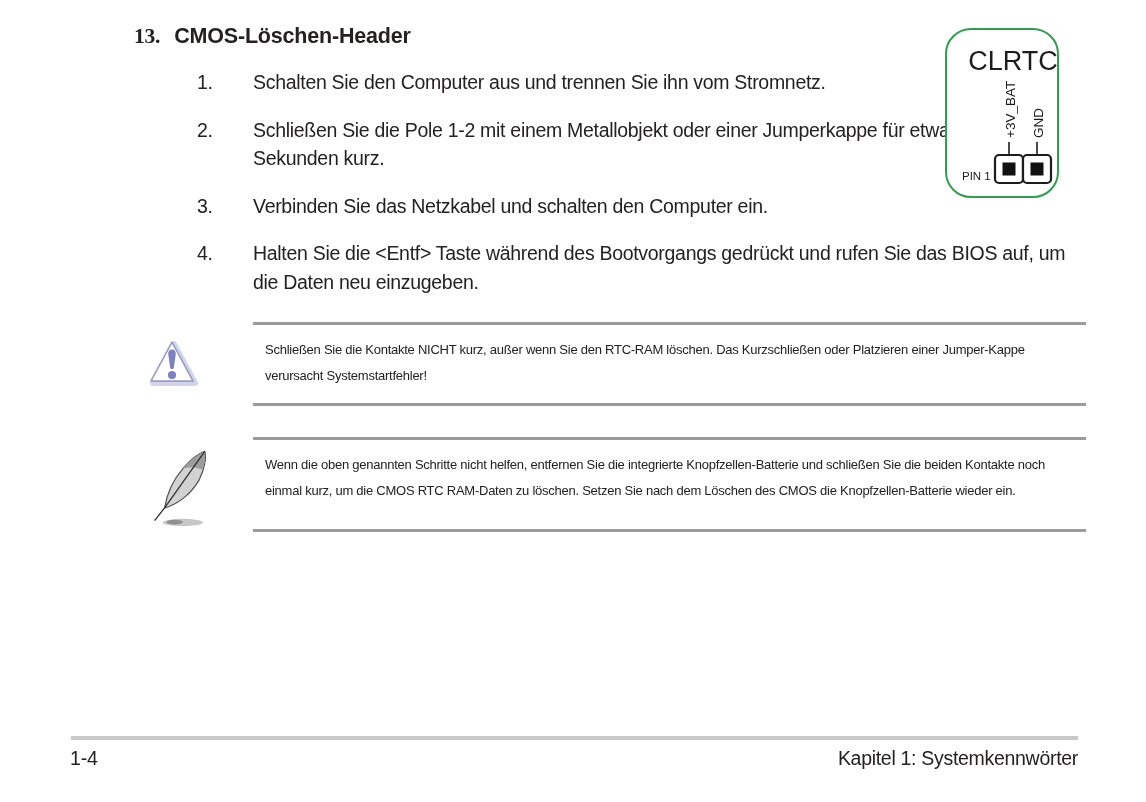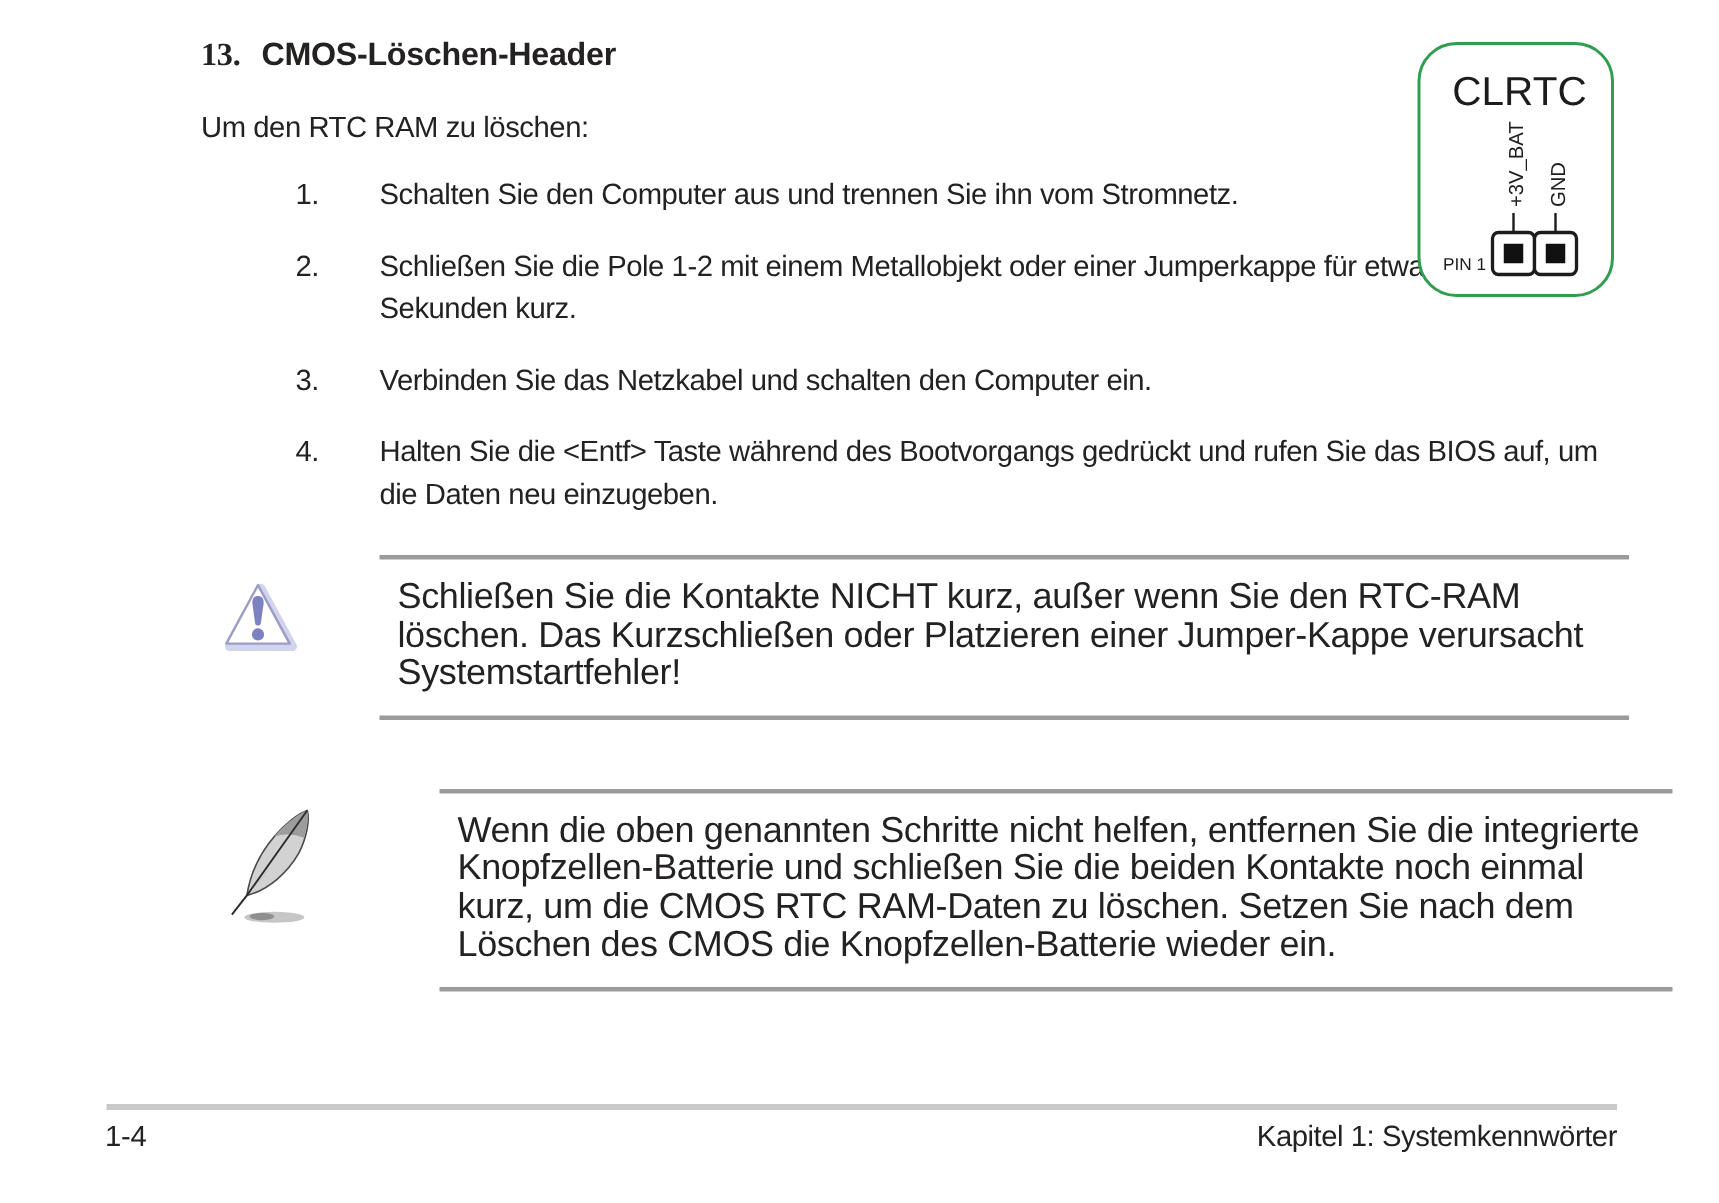--- a/index.html
+++ b/index.html
@@ -28,7 +28,7 @@
   .note-body p { font-size:24px; line-height:25.5px; letter-spacing:-0.25px; width:796px; }
 
   
-  .diagram { position:absolute; left:945px; top:28px; width:131px; height:170px;
+  .diagram { position:absolute; left:945px; top:28px; width:114px; height:170px;
              border:2px solid #2f9e4e; border-radius:26px; background:#fff; }
   .diagram svg { position:absolute; left:-2px; top:-2px; }
   .diagram text { font-family:"Liberation Sans", sans-serif; fill:#1c1c1c; }

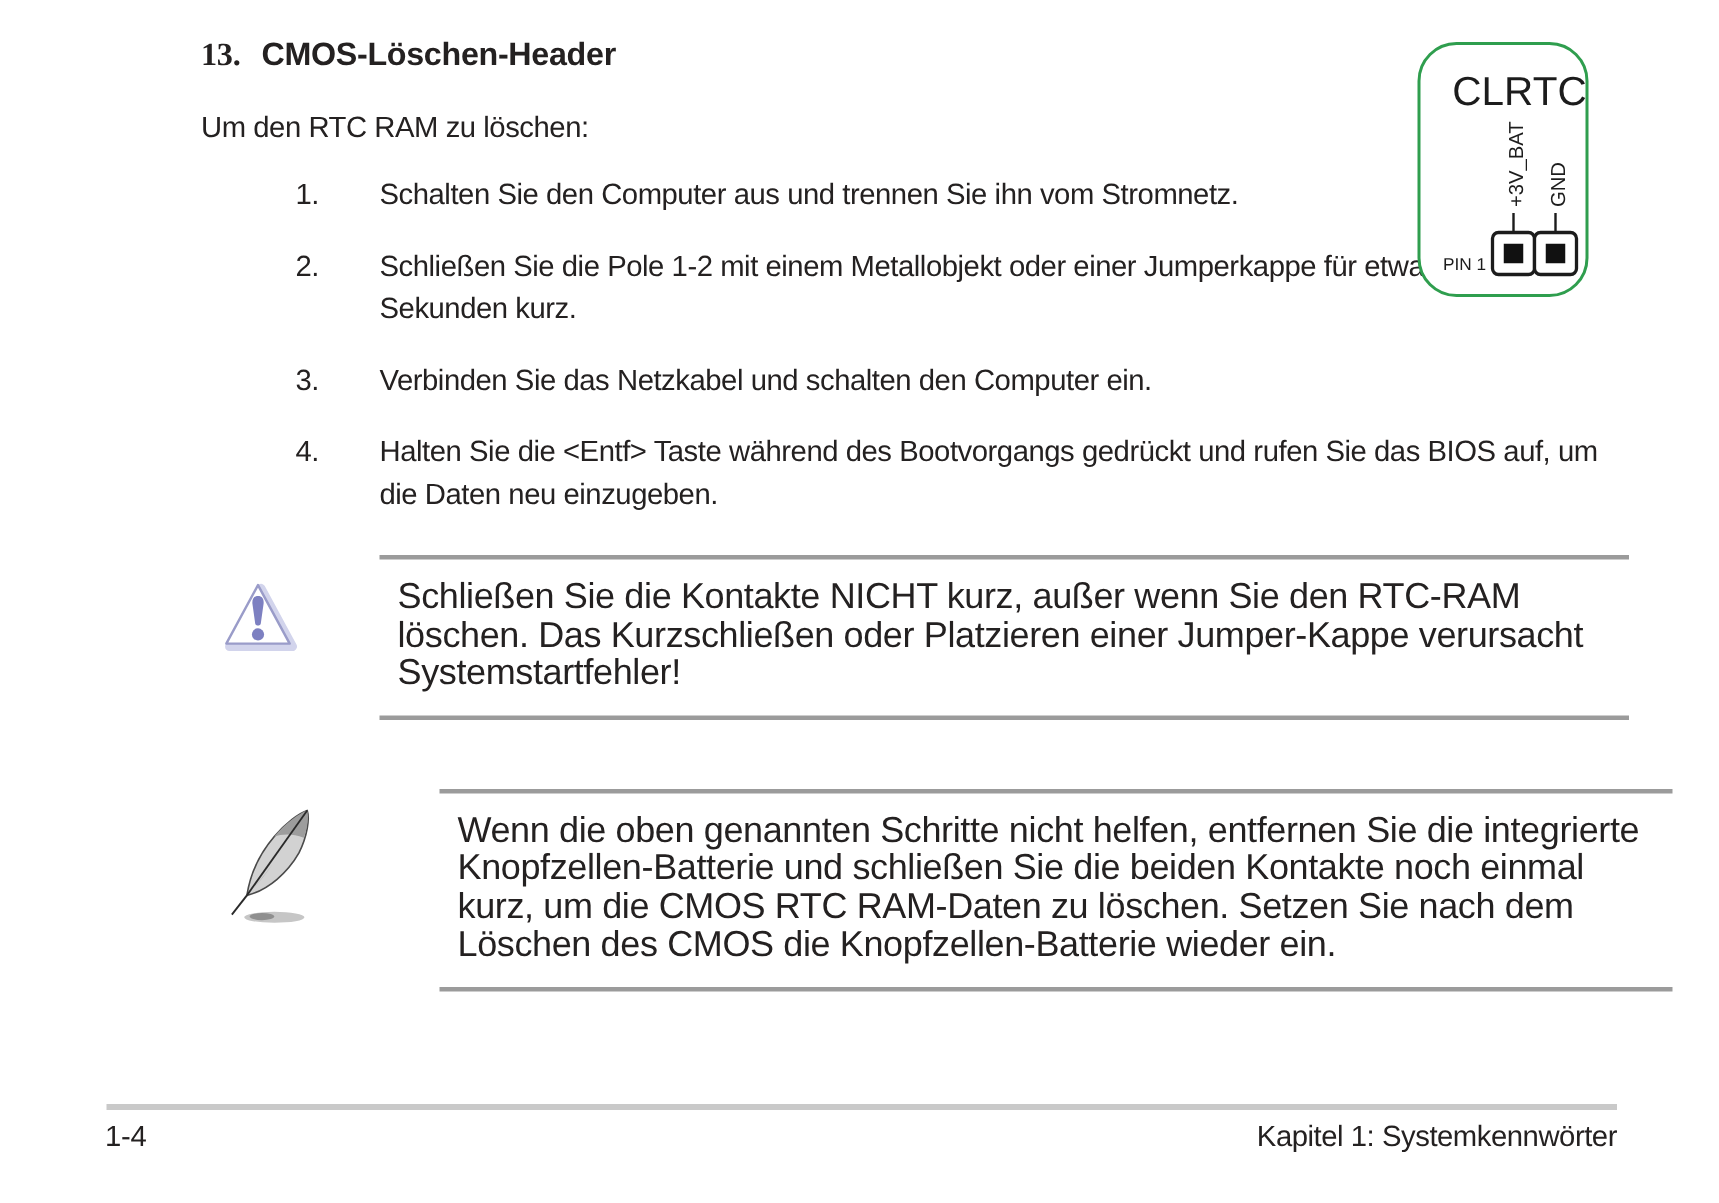--- a/index.html
+++ b/index.html
@@ -49,7 +49,6 @@
   </div>
 
 
-  <p class="list-intro">Um den RTC RAM zu löschen:</p>
 
   <div class="steps">
     <div class="step">

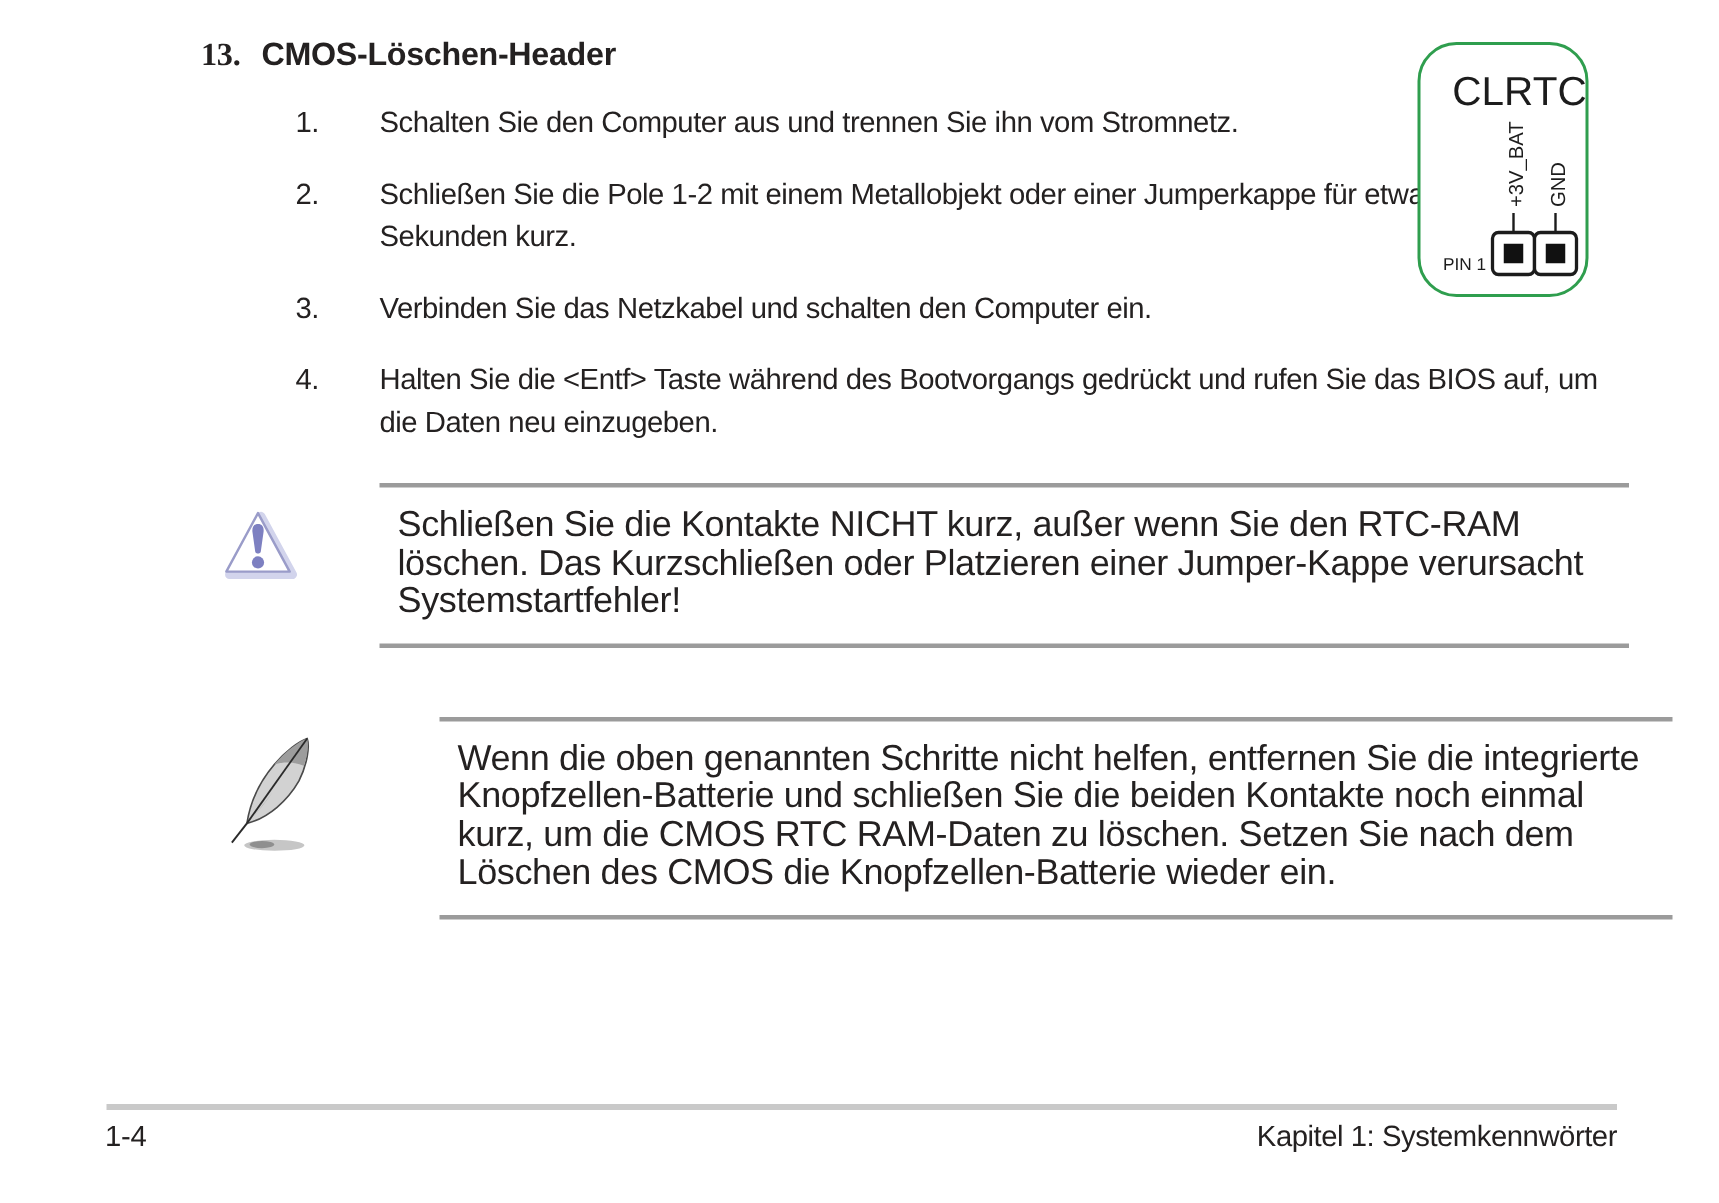--- a/index.html
+++ b/index.html
@@ -25,7 +25,7 @@
   .note-icon-col { width:119px; flex:0 0 auto; padding-left:12px; padding-top:7px; }
   .note-body { flex:1; border-top:3px solid #9b9b9b; border-bottom:3px solid #9b9b9b;
                padding:12px 14px 15px 12px; }
-  .note-body p { font-size:24px; line-height:25.5px; letter-spacing:-0.25px; width:796px; }
+  .note-body p { font-size:13px; line-height:25.5px; letter-spacing:-0.25px; width:796px; }
 
   
   .diagram { position:absolute; left:945px; top:28px; width:114px; height:170px;

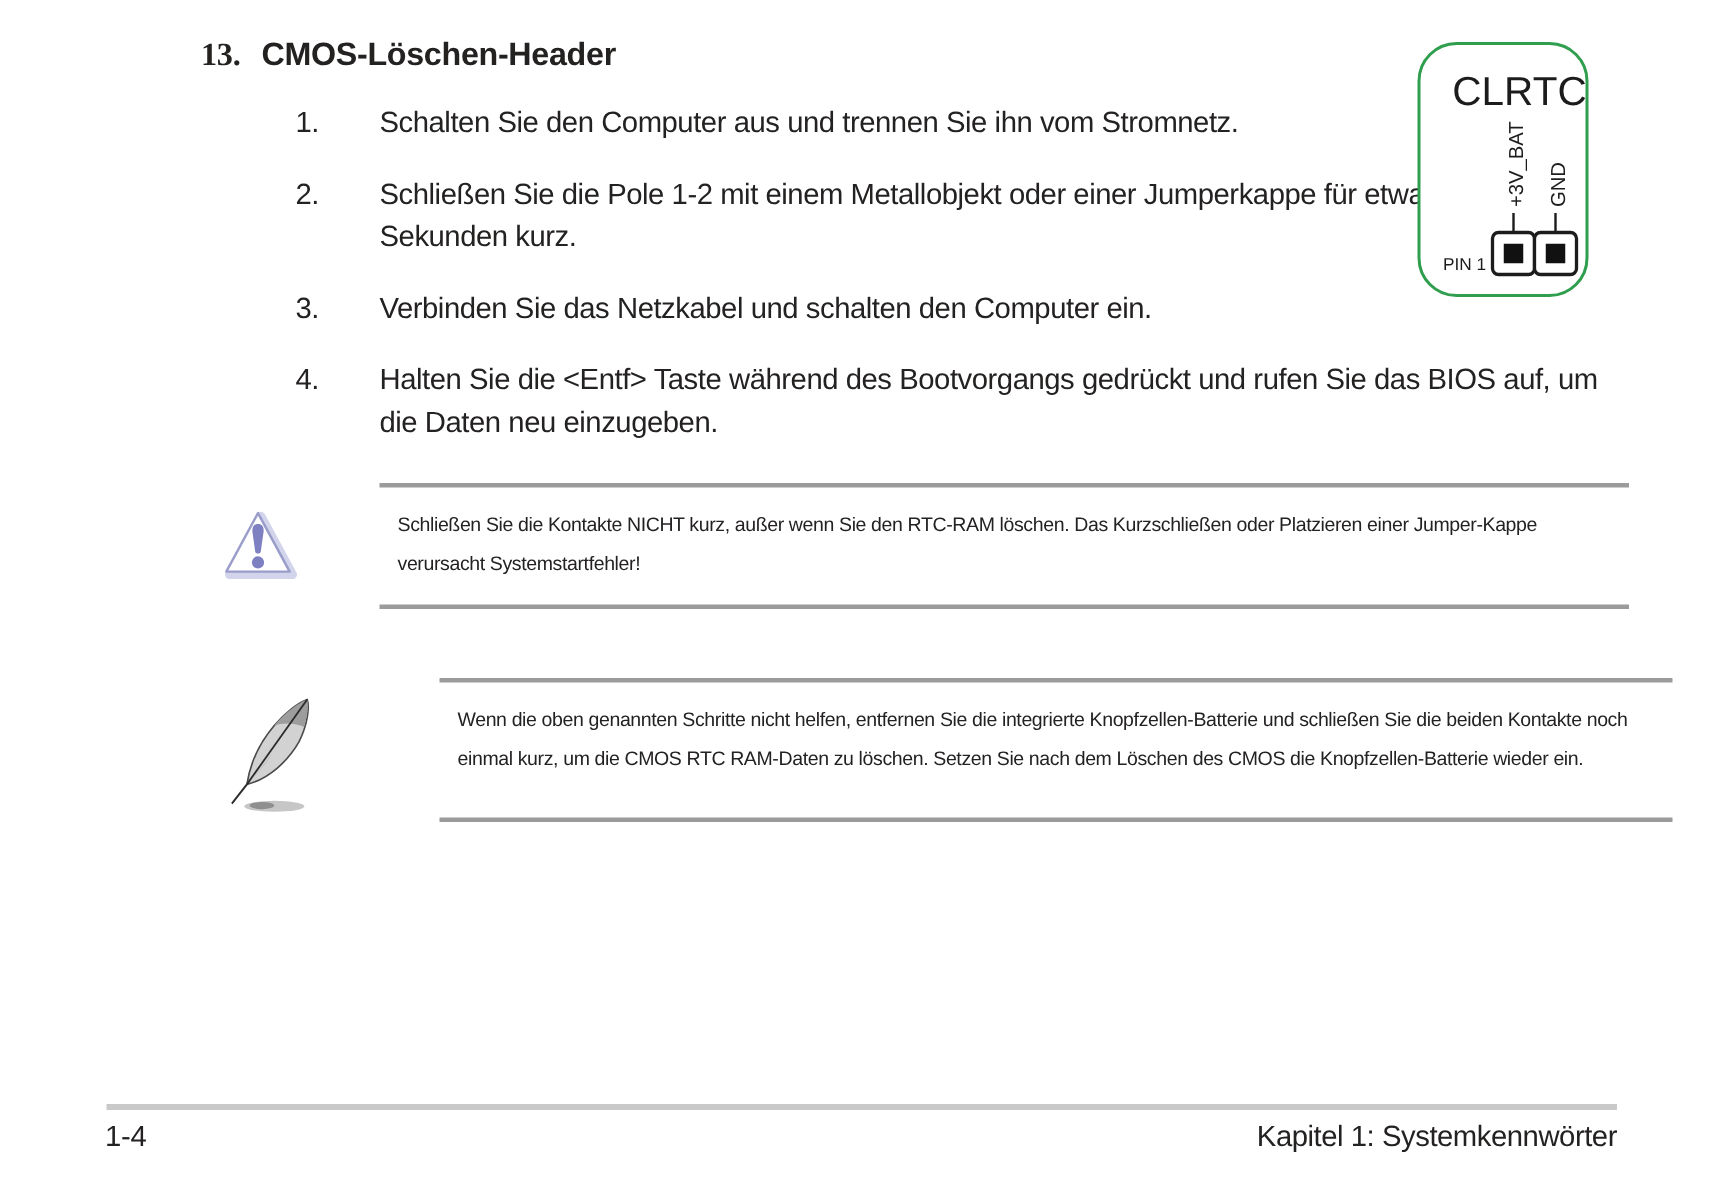--- a/index.html
+++ b/index.html
@@ -21,7 +21,7 @@
   .step .s-txt { width:833px; }
 
   .note { display:flex; margin-top:26px; }
-  .note.second { margin-top:46px;gap:40px; }
+  .note.second { margin-top:31px; }
   .note-icon-col { width:119px; flex:0 0 auto; padding-left:12px; padding-top:7px; }
   .note-body { flex:1; border-top:3px solid #9b9b9b; border-bottom:3px solid #9b9b9b;
                padding:12px 14px 15px 12px; }

